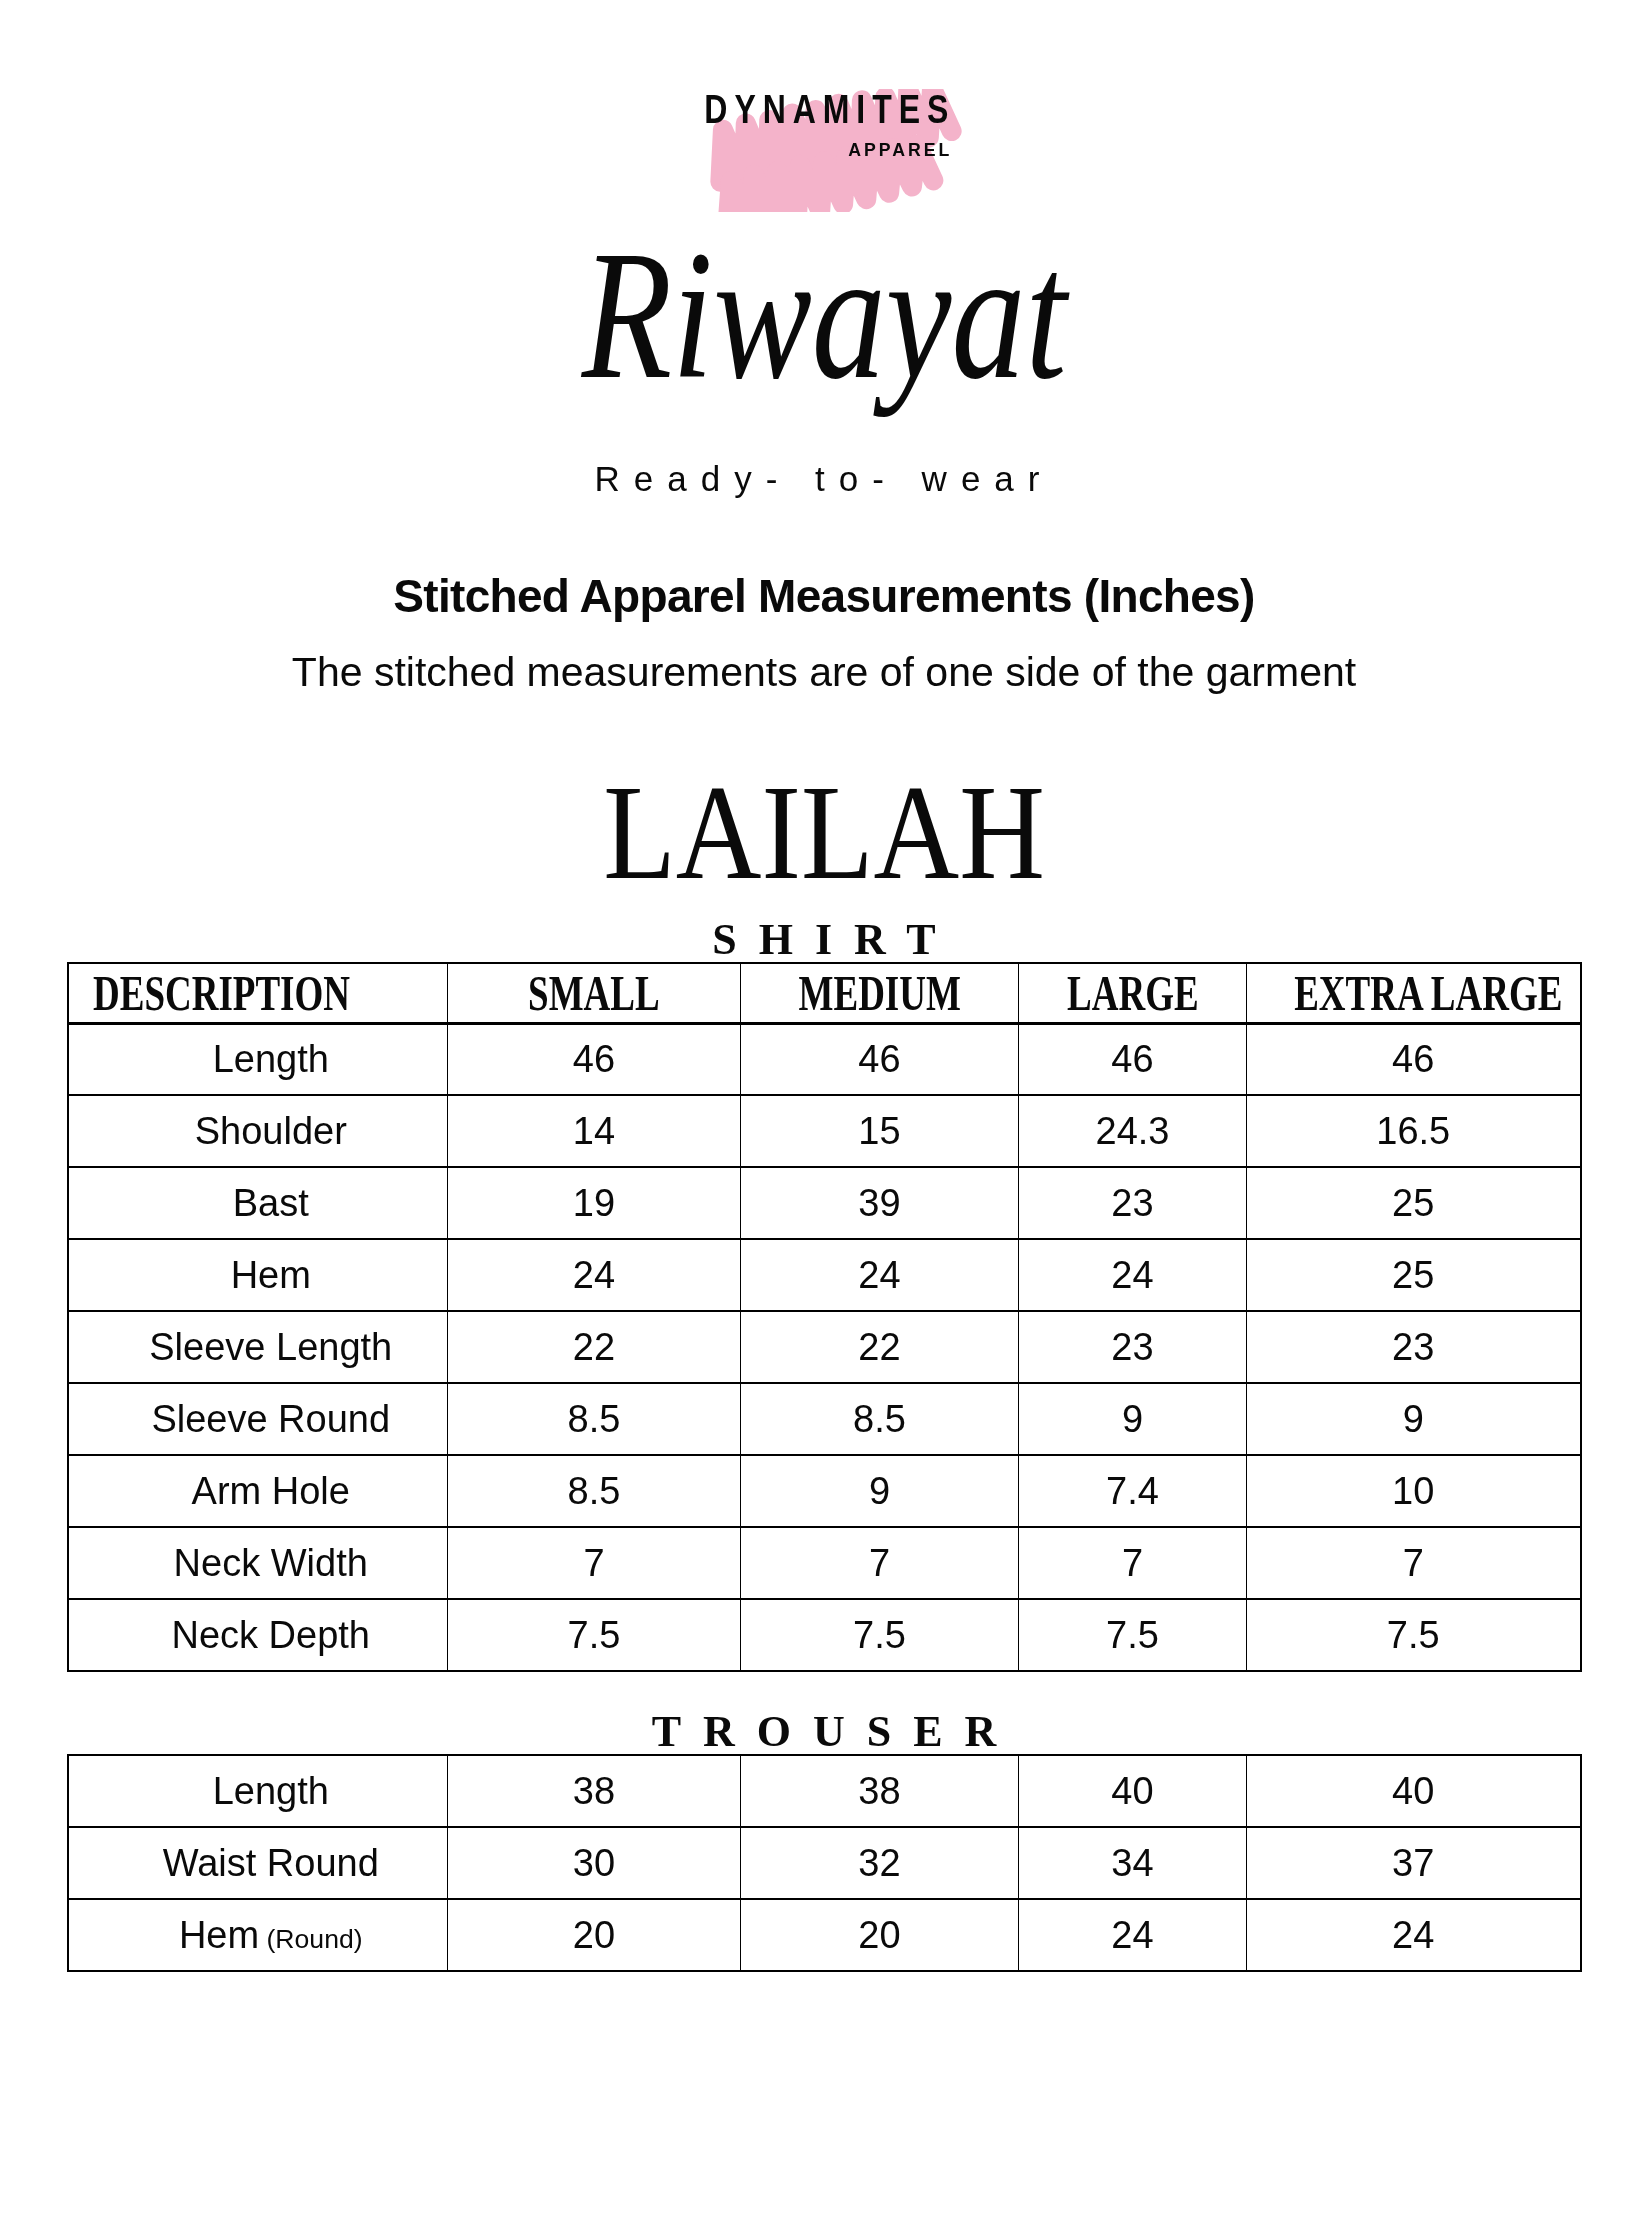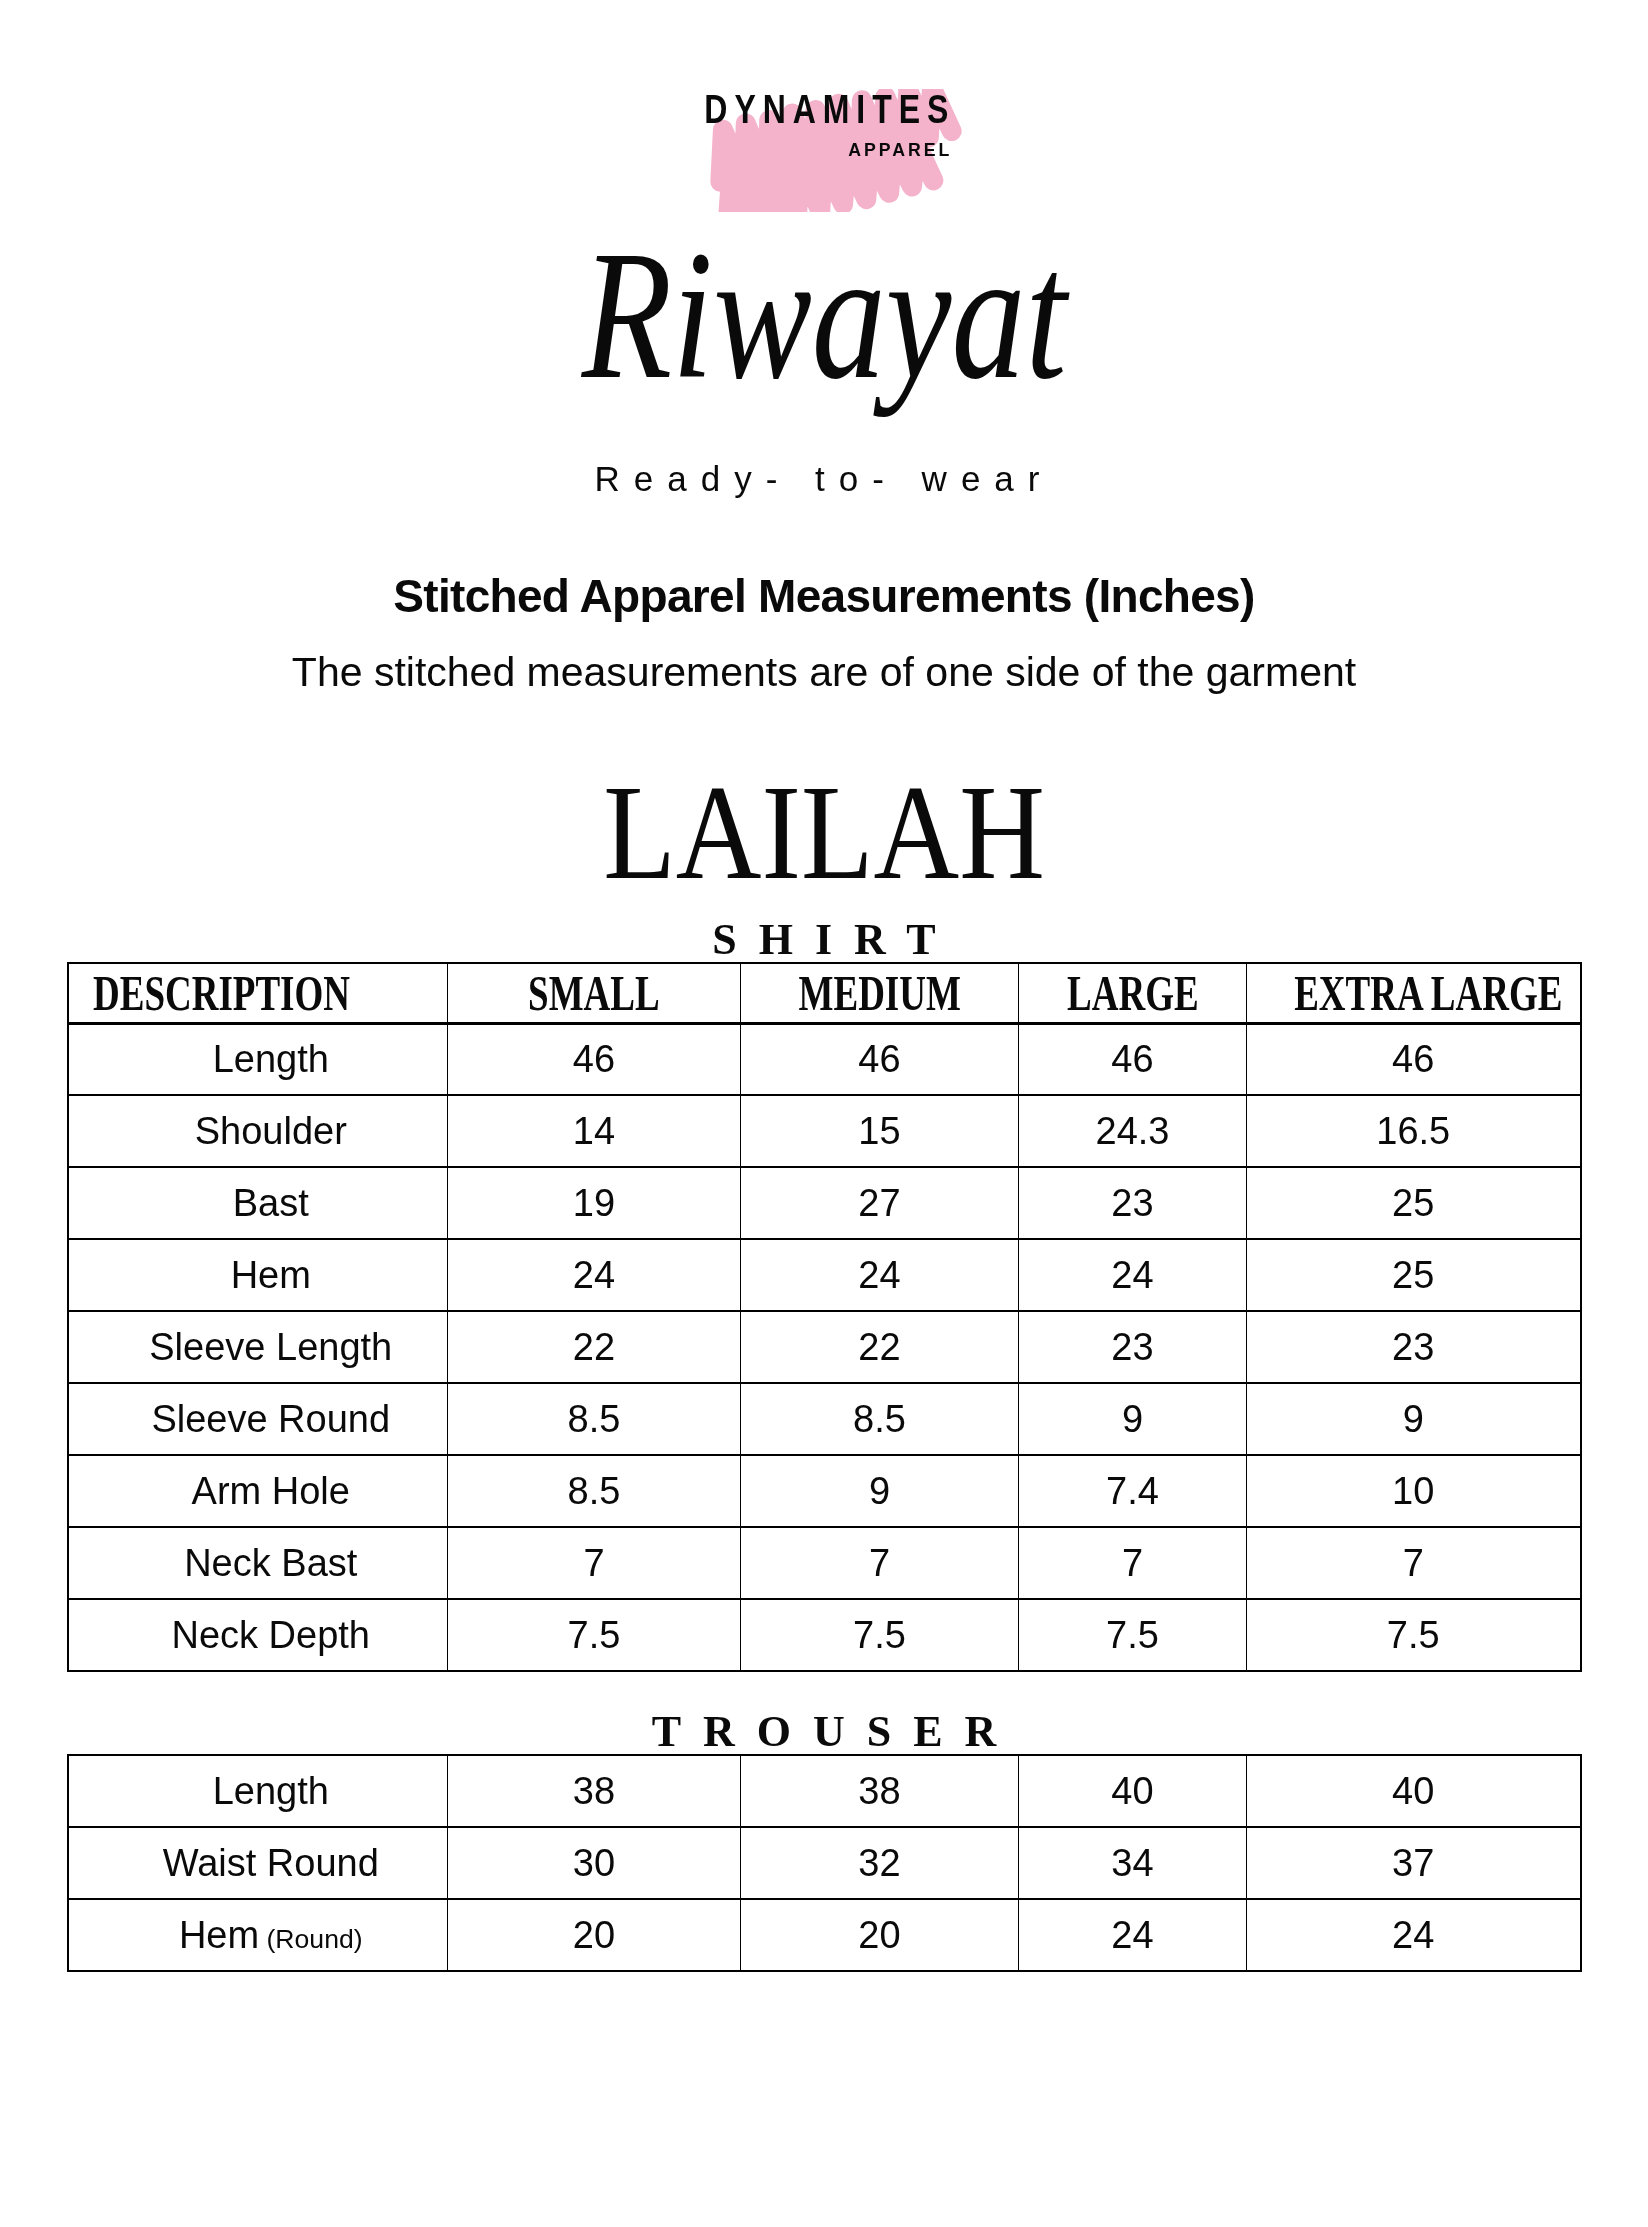--- a/index.html
+++ b/index.html
@@ -238,7 +238,7 @@
         <tr>
           <td class="lbl"><span>Bast</span></td>
           <td class="val"><span>19</span></td>
-          <td class="val"><span>27</span></td>
+          <td class="val"><span>39</span></td>
           <td class="val"><span>23</span></td>
           <td class="val"><span>25</span></td>
         </tr>

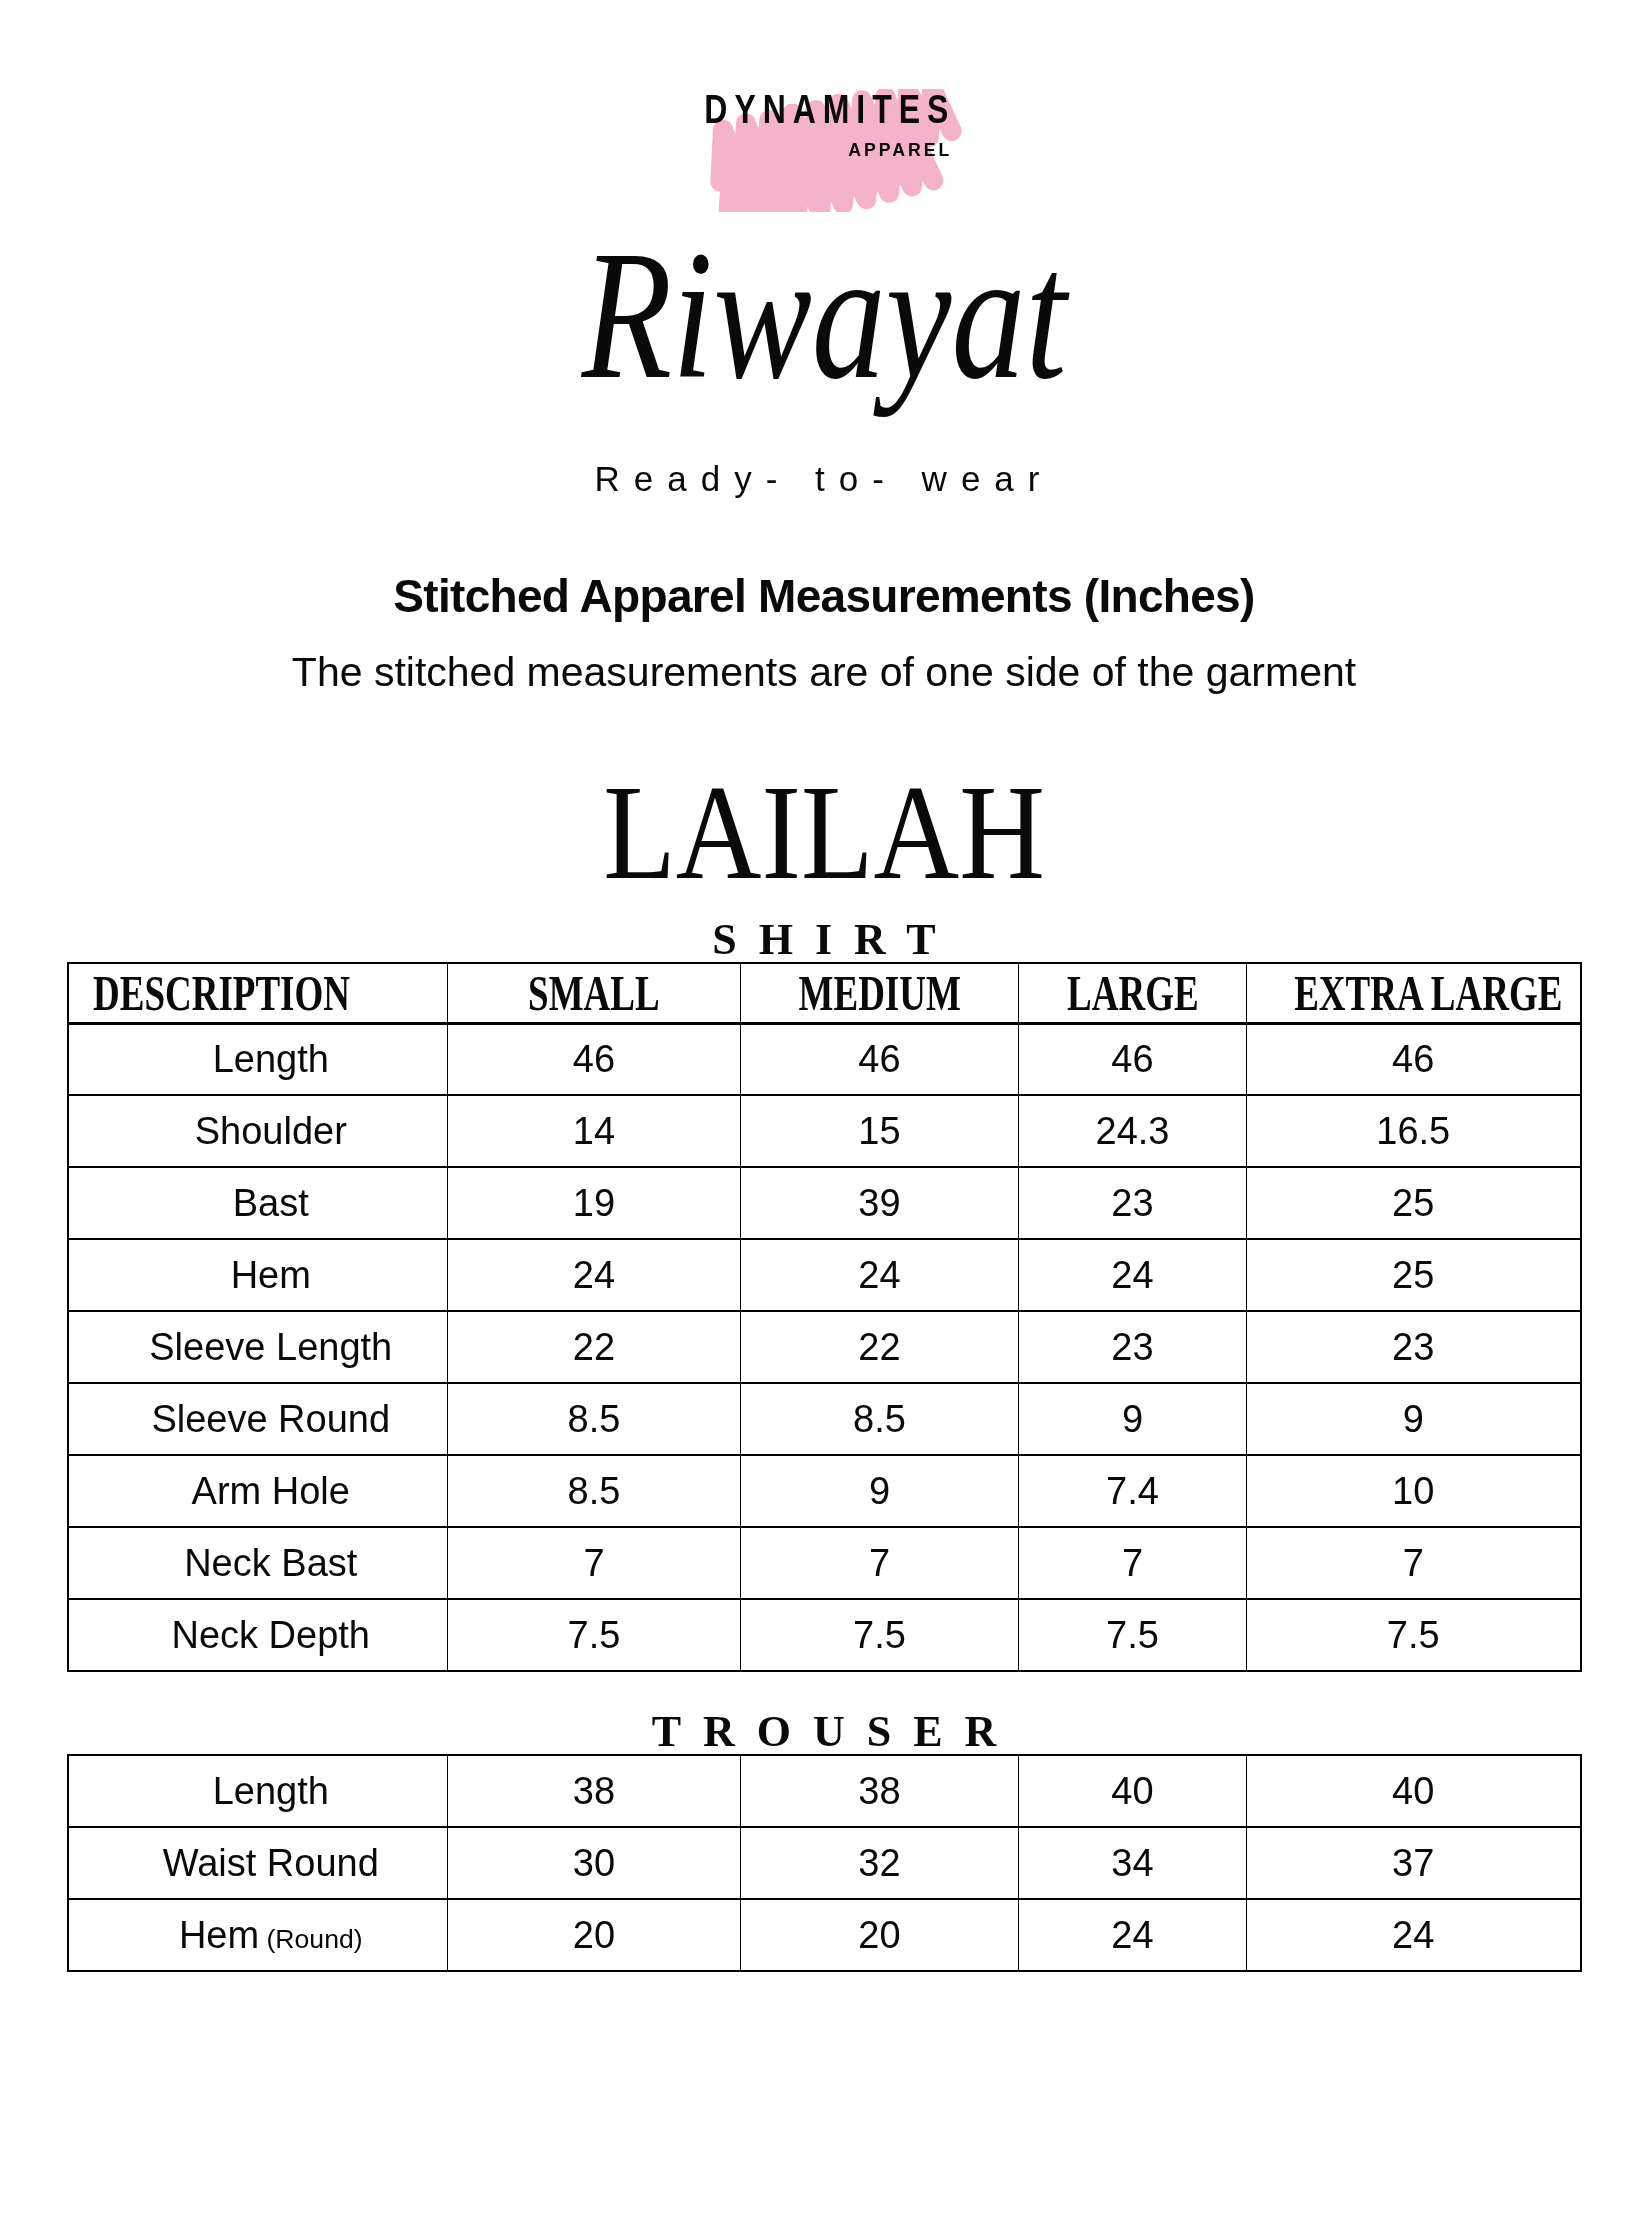--- a/index.html
+++ b/index.html
@@ -271,7 +271,7 @@
           <td class="val"><span>10</span></td>
         </tr>
         <tr>
-          <td class="lbl"><span>Neck Bast</span></td>
+          <td class="lbl"><span>Neck Width</span></td>
           <td class="val"><span>7</span></td>
           <td class="val"><span>7</span></td>
           <td class="val"><span>7</span></td>

